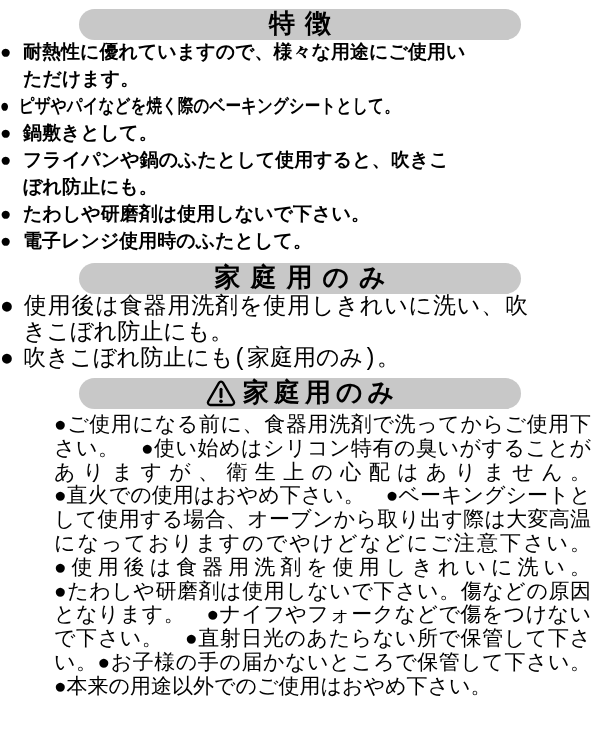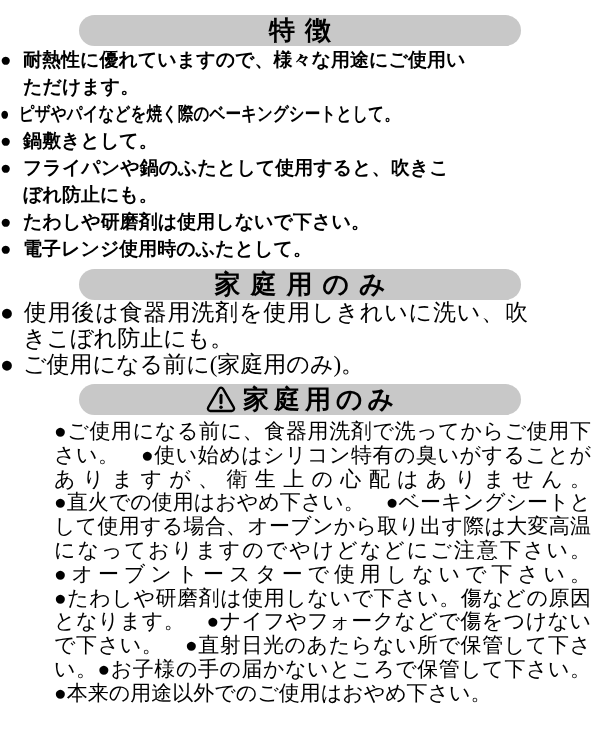--- a/index.html
+++ b/index.html
@@ -8,10 +8,10 @@
     width:600px;height:750px;
     background:#ffffff;
     color:#000;
-    font-family:Liberation Serif, serif;
+    font-family:Liberation Mono, monospace;
     overflow:hidden;
     box-sizing:border-box;
-    padding-top:15px;
+    padding-top:9px;
   }
   
   .pill{

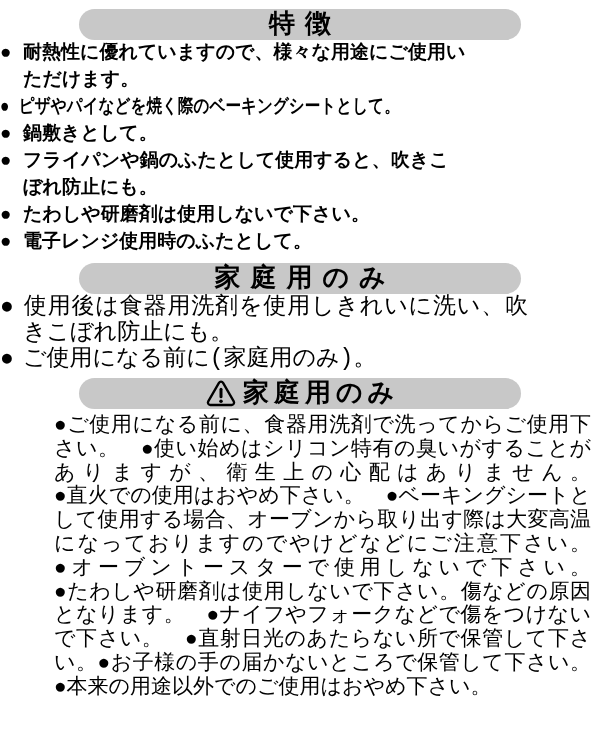--- a/index.html
+++ b/index.html
@@ -86,7 +86,7 @@
 
   <ul class="blist care">
     <li><span class="bl">●</span><span>使用後は食器用洗剤を使用しきれいに洗い、吹きこぼれ防止にも。</span></li>
-    <li><span class="bl">●</span><span>ご使用になる前に(家庭用のみ)。</span></li>
+    <li><span class="bl">●</span><span>吹きこぼれ防止にも(家庭用のみ)。</span></li>
   </ul>
 
   <div class="pill sec-gap2">

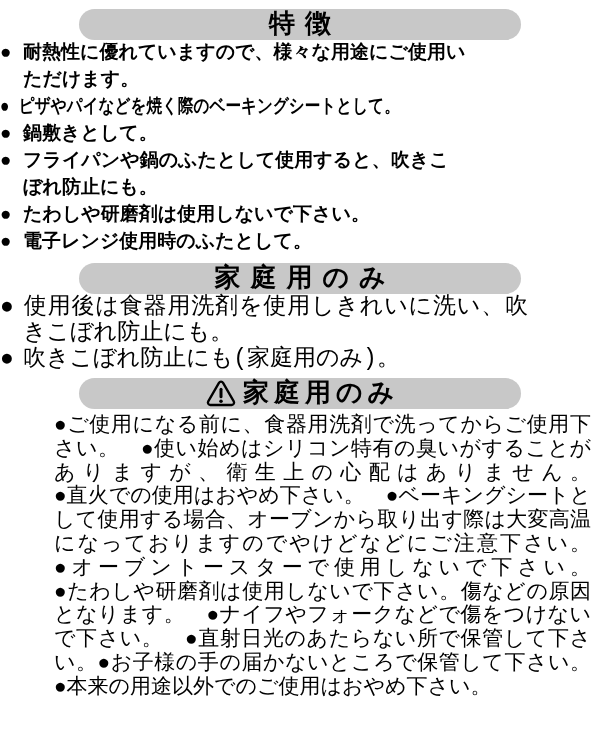--- a/index.html
+++ b/index.html
@@ -101,7 +101,7 @@
   <div class="caution">
     <p class="spread">●ご使用になる前に、食器用洗剤で洗ってからご使用下さい。　●使い始めはシリコン特有の臭いがすることがありますが、衛生上の心配はありません。</p>
     <p class="spread">●直火での使用はおやめ下さい。　●ベーキングシートとして使用する場合、オーブンから取り出す際は大変高温になっておりますのでやけどなどにご注意下さい。</p>
-    <p class="spread">●オーブントースターで使用しないで下さい。</p>
+    <p class="spread">●使用後は食器用洗剤を使用しきれいに洗い。</p>
     <p>●たわしや研磨剤は使用しないで下さい。傷などの原因となります。　●ナイフやフォークなどで傷をつけないで下さい。　●直射日光のあたらない所で保管して下さい。●お子様の手の届かないところで保管して下さい。　●本来の用途以外でのご使用はおやめ下さい。</p>
   </div>
 

